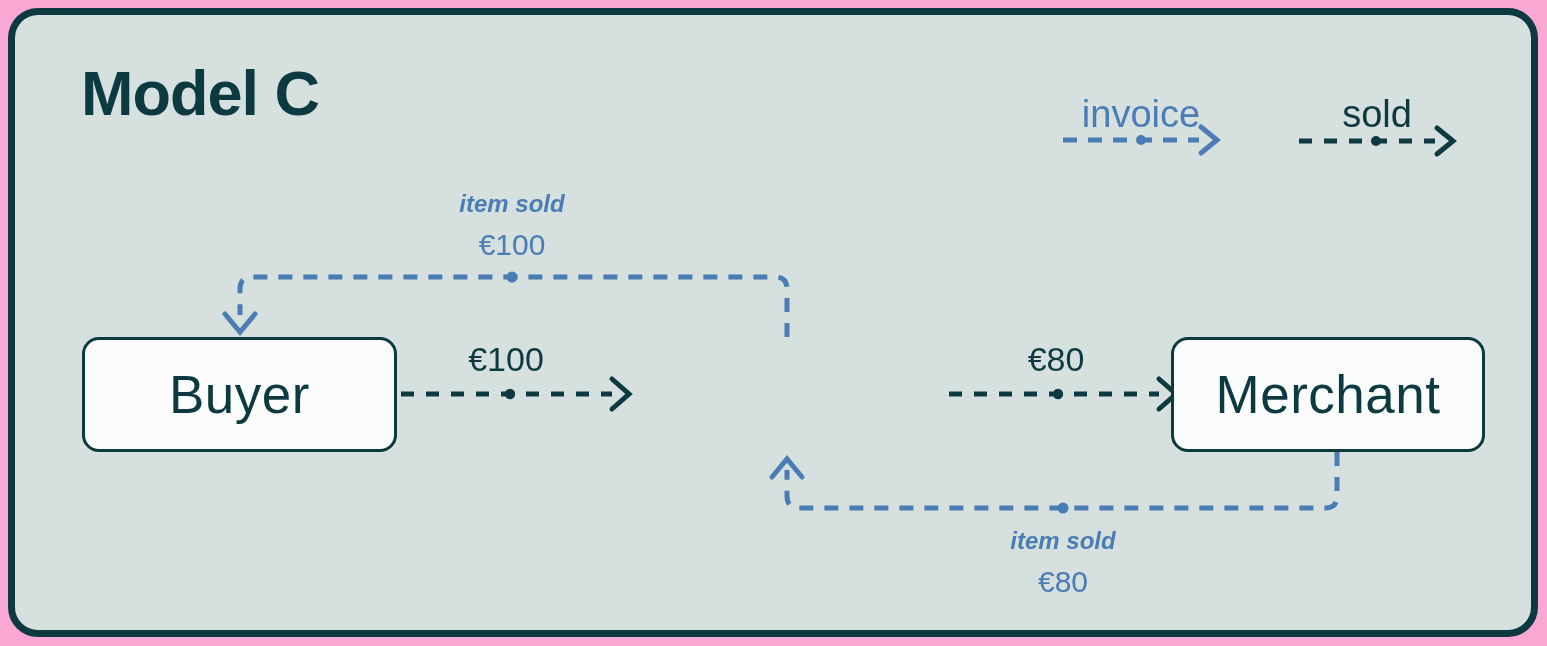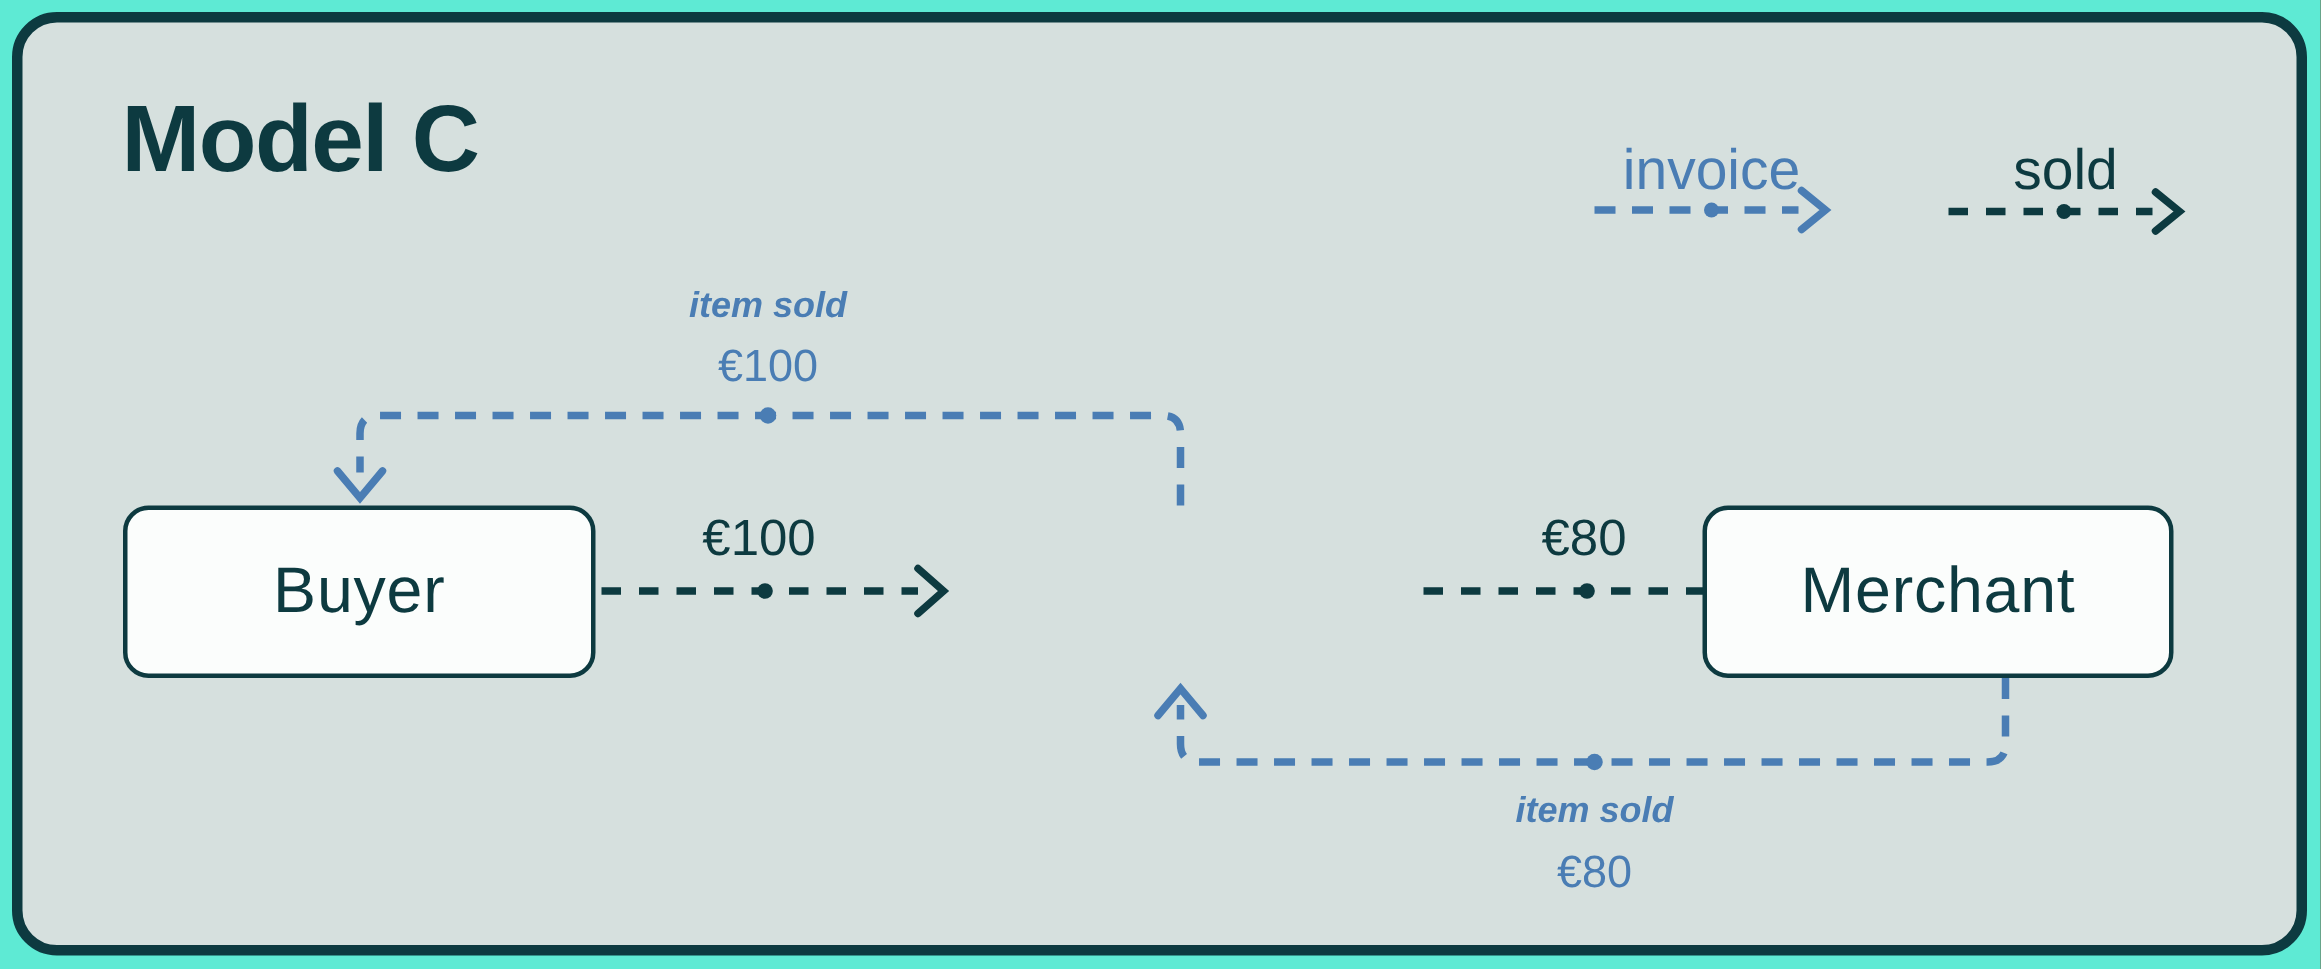--- a/index.html
+++ b/index.html
@@ -12,7 +12,7 @@
     position: relative;
     width: 1547px;
     height: 646px;
-    background: #5eead4;
+    background: #f9a8d4;
     overflow: hidden;
   }
   .panel {

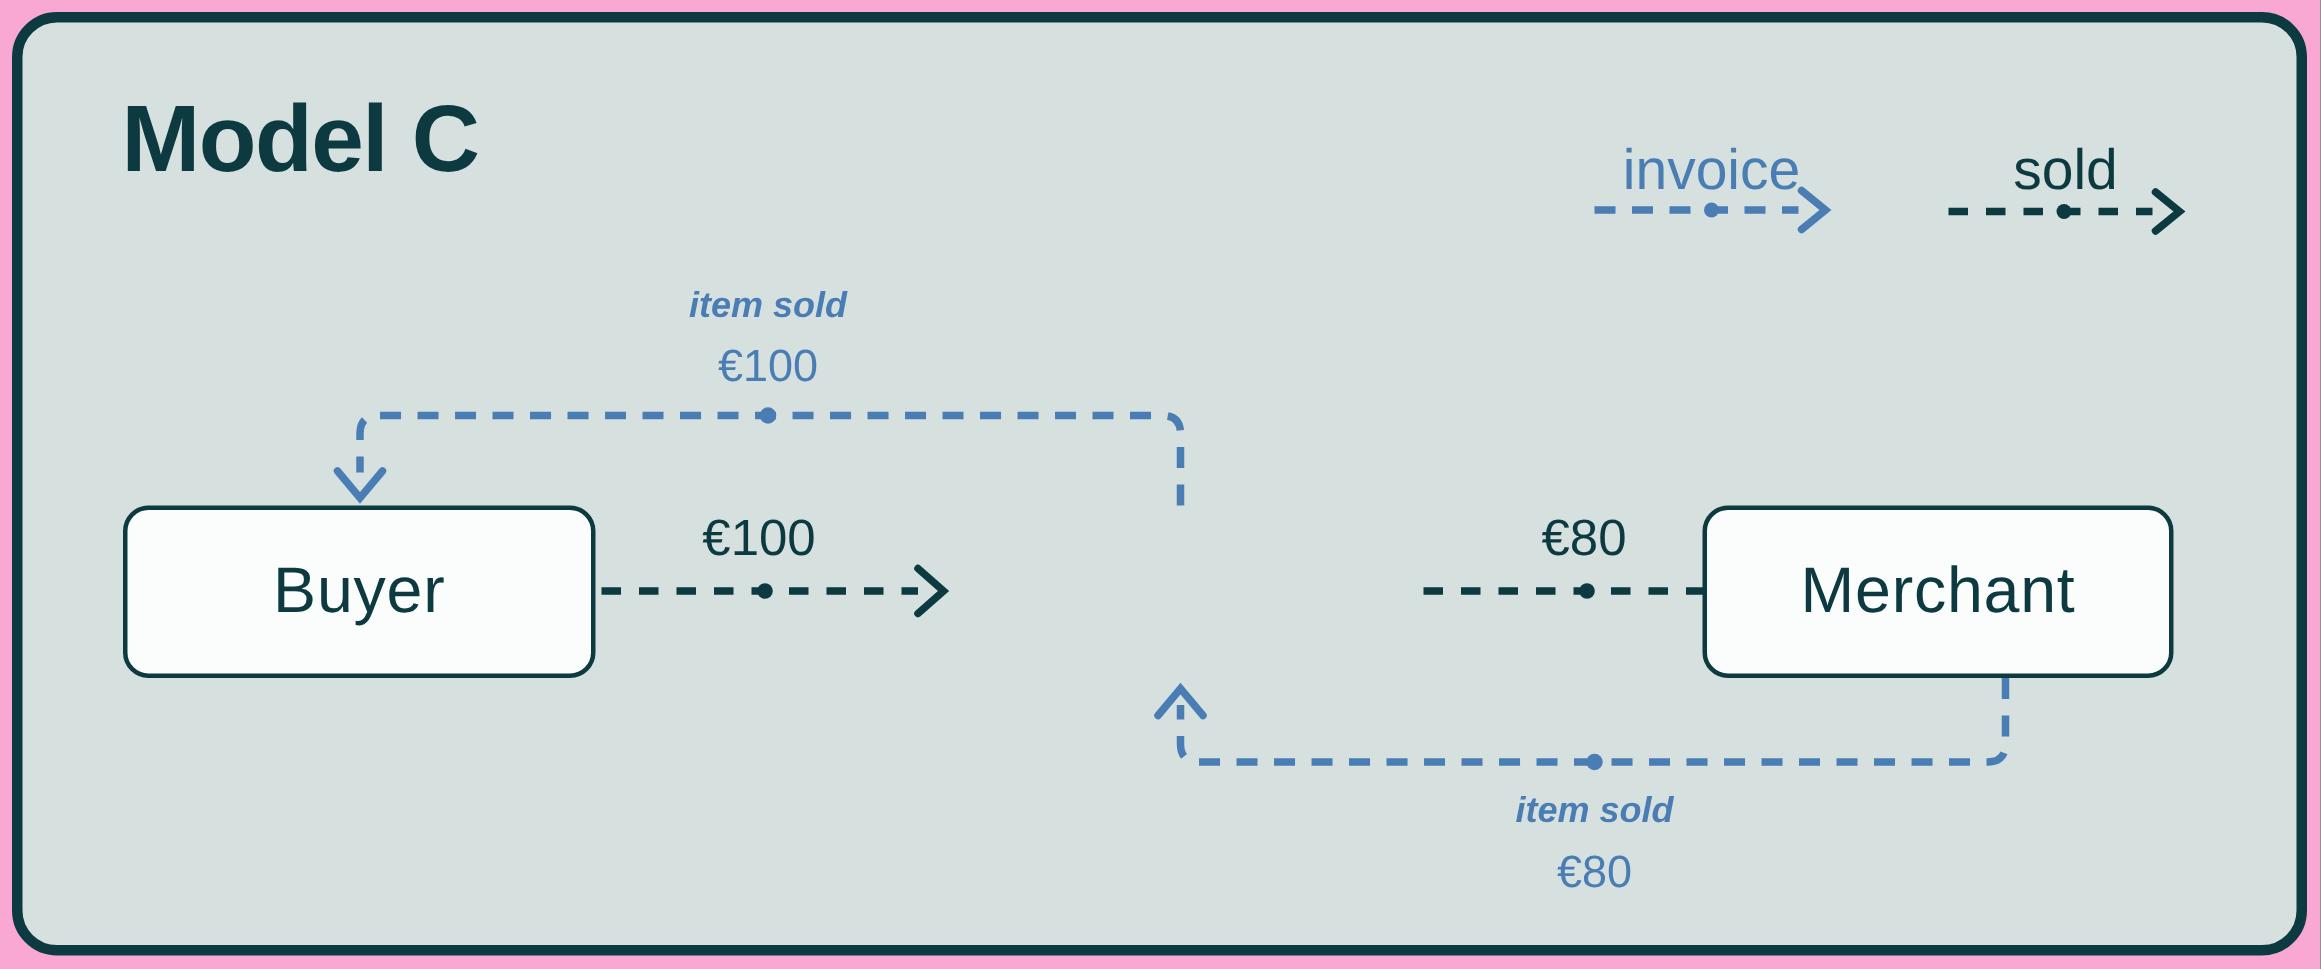--- a/index.html
+++ b/index.html
@@ -78,7 +78,7 @@
     justify-content: center;
   }
   .node-label {
-    font-size: 43px;
+    font-size: 53px;
     color: #0d3a40;
     letter-spacing: 0.5px;
   }

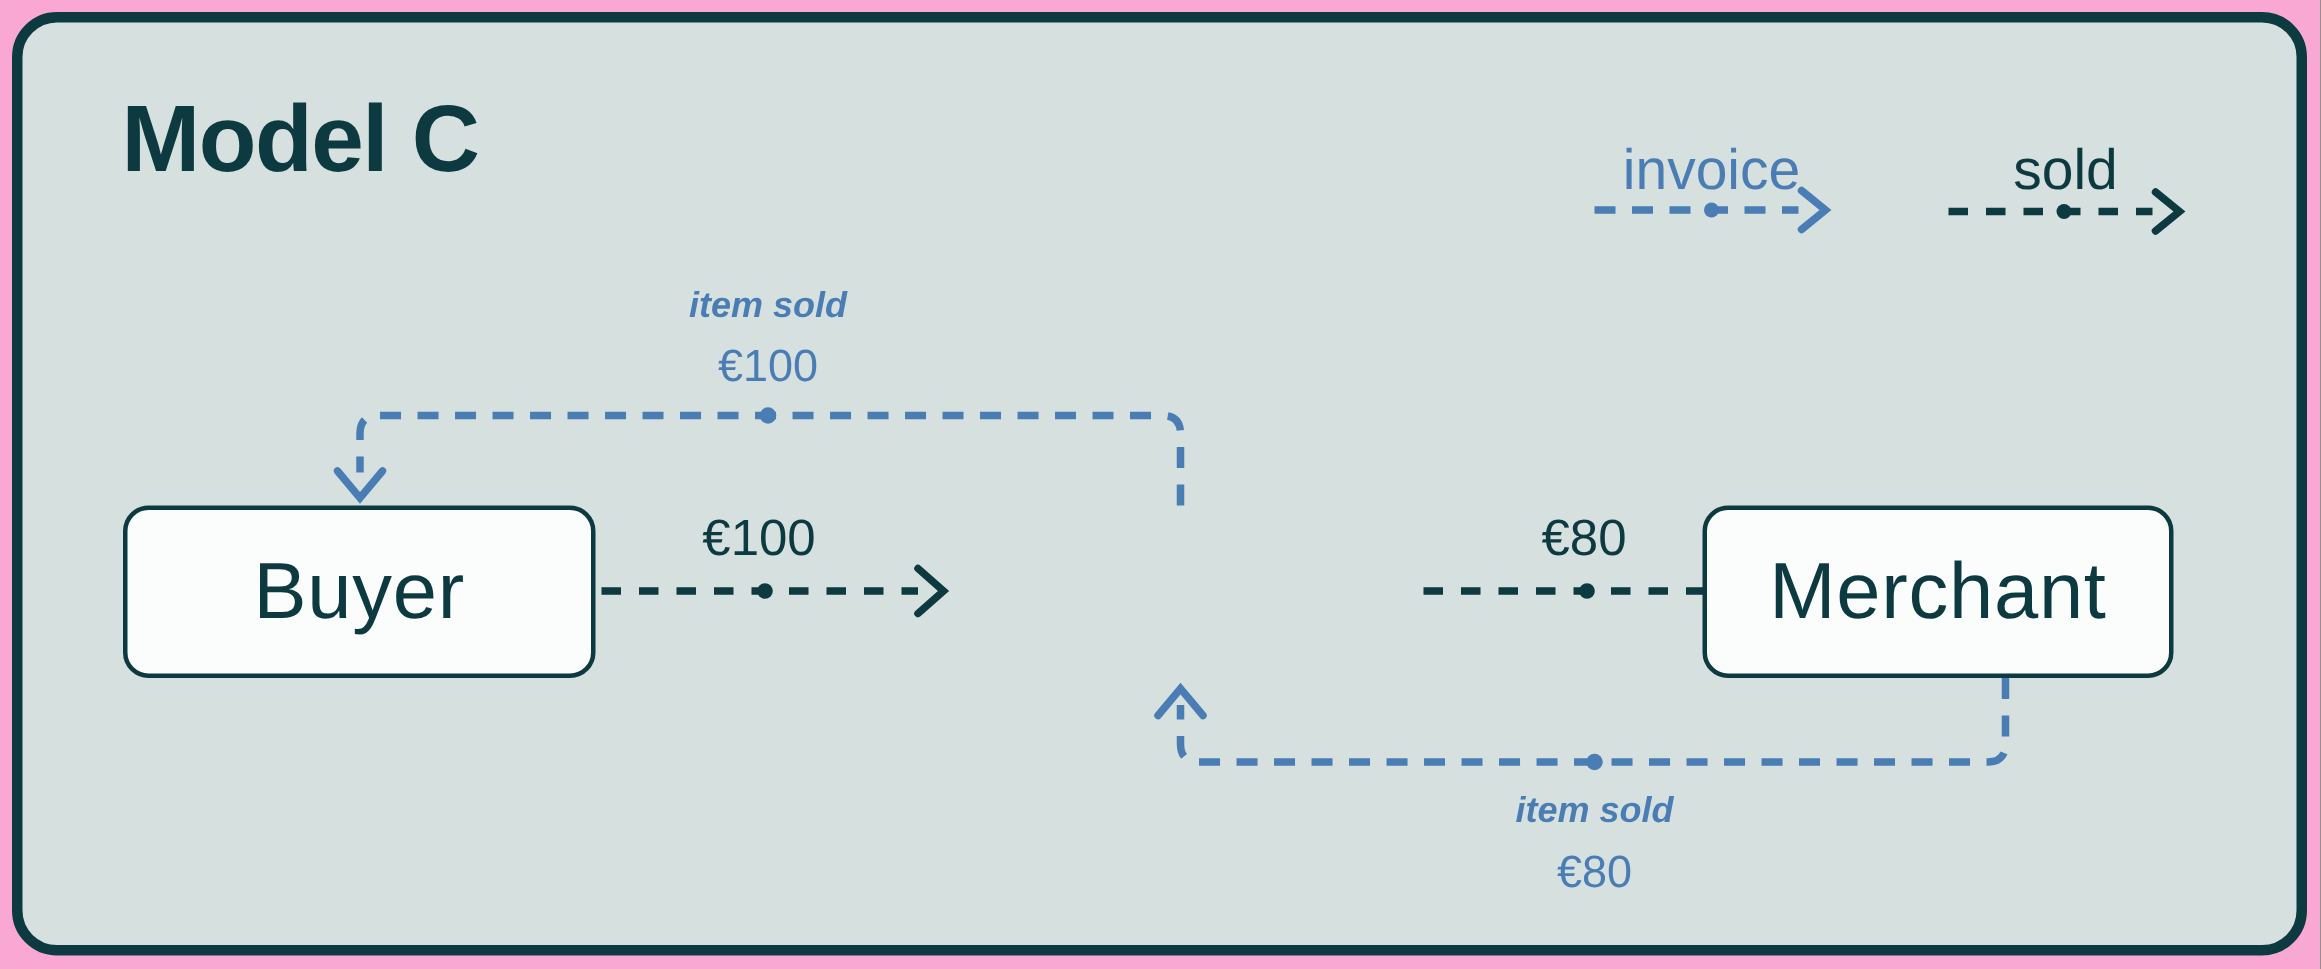--- a/index.html
+++ b/index.html
@@ -145,7 +145,7 @@
     <div class="node" style="left:67px; width:315px;">
       <span class="node-label">Buyer</span>
     </div>
-    <div class="node" style="left:1120px; width:314px;">
+    <div class="node" style="left:1156px; width:314px;">
       <span class="node-label">Merchant</span>
     </div>
 

